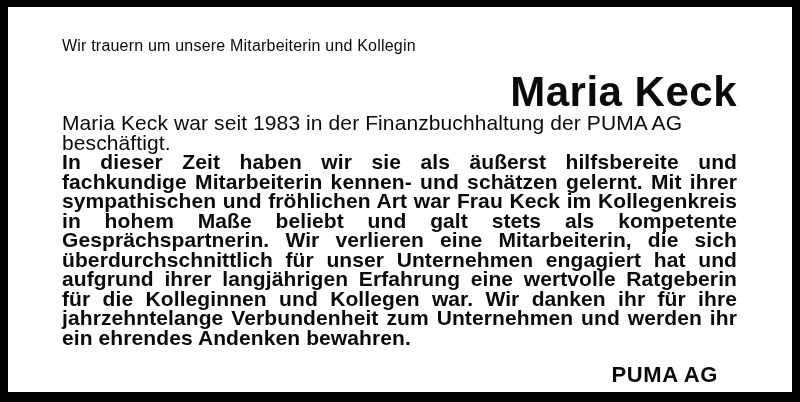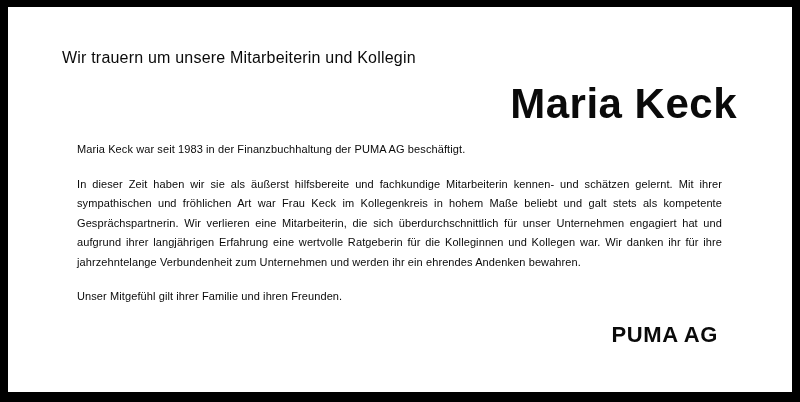--- a/index.html
+++ b/index.html
@@ -30,7 +30,7 @@
     position: absolute;
     left: 54px;
     right: 55px;
-    top: 12px;
+    top: 0;
   }
   .intro {
     margin: 0;

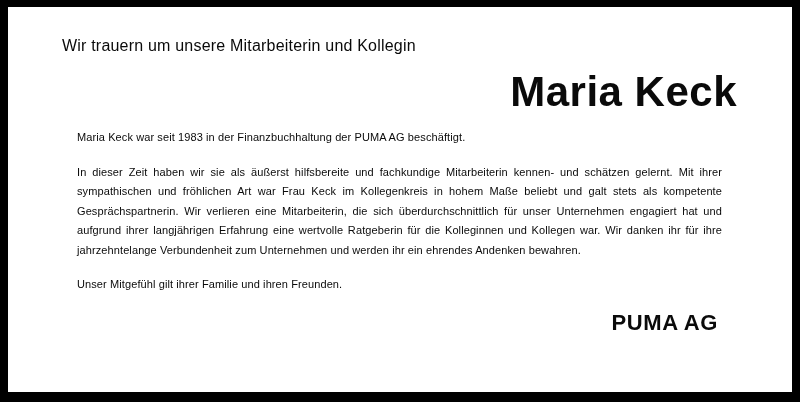--- a/index.html
+++ b/index.html
@@ -48,8 +48,8 @@
     letter-spacing: 0.5px;
   }
   p.body-par {
-    margin: 15px;
-    font-size: 11px;
+    margin: 0;
+    font-size: 21px;
     line-height: 19.5px;
     letter-spacing: 0.1px;
   }

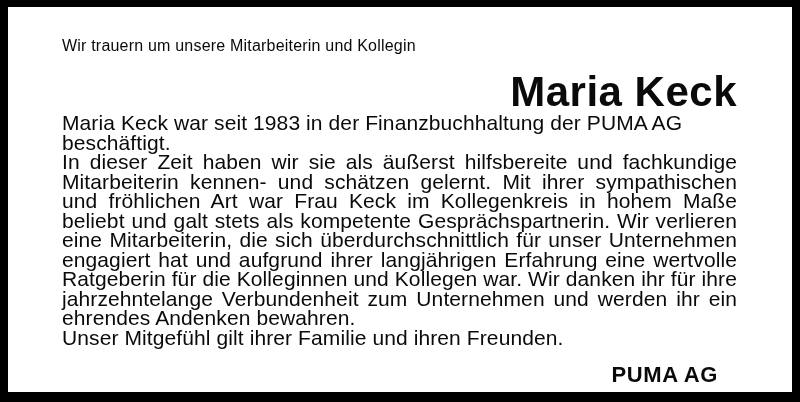--- a/index.html
+++ b/index.html
@@ -54,7 +54,7 @@
     letter-spacing: 0.1px;
   }
   .par-1 { margin-top: 20px; }
-  .par-2 { margin-top: 6px; text-align: justify; }
+  .par-2 { margin-top: 6px; text-align: justify; font-weight: bold; }
   .par-3 { margin-top: 6px; }
   .signature {
     margin: 15px 0 0 336px;

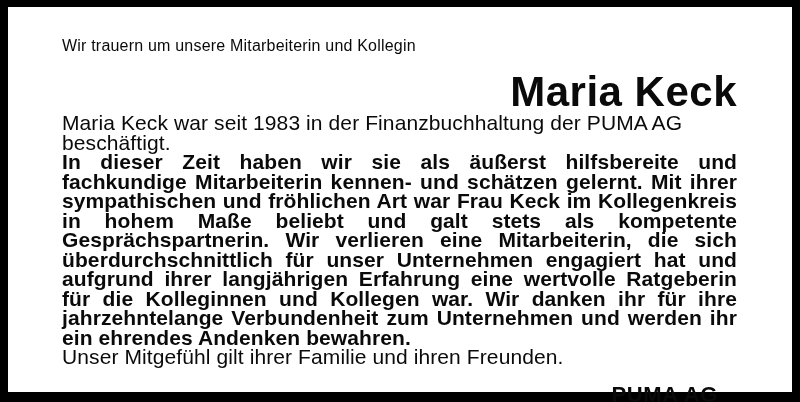--- a/index.html
+++ b/index.html
@@ -90,7 +90,6 @@
 
       <p class="body-par par-2">In dieser Zeit haben wir sie als äußerst hilfsbereite und fachkundige Mitarbeiterin kennen- und schätzen gelernt. Mit ihrer sympathischen und fröhlichen Art war Frau Keck im Kollegenkreis in hohem Maße beliebt und galt stets als kompetente Gesprächspartnerin. Wir verlieren eine Mitarbeiterin, die sich überdurchschnittlich für unser Unternehmen engagiert hat und aufgrund ihrer langjährigen Erfahrung eine wertvolle Ratgeberin für die Kolleginnen und Kollegen war. Wir danken ihr für ihre jahrzehntelange Verbundenheit zum Unternehmen und werden ihr ein ehrendes Andenken bewahren.</p>
 
-      <p class="body-par par-3">Unser Mitgefühl gilt ihrer Familie und ihren Freunden.</p>
 
       <div class="signature">
         <p class="sig-company">PUMA AG</p>

